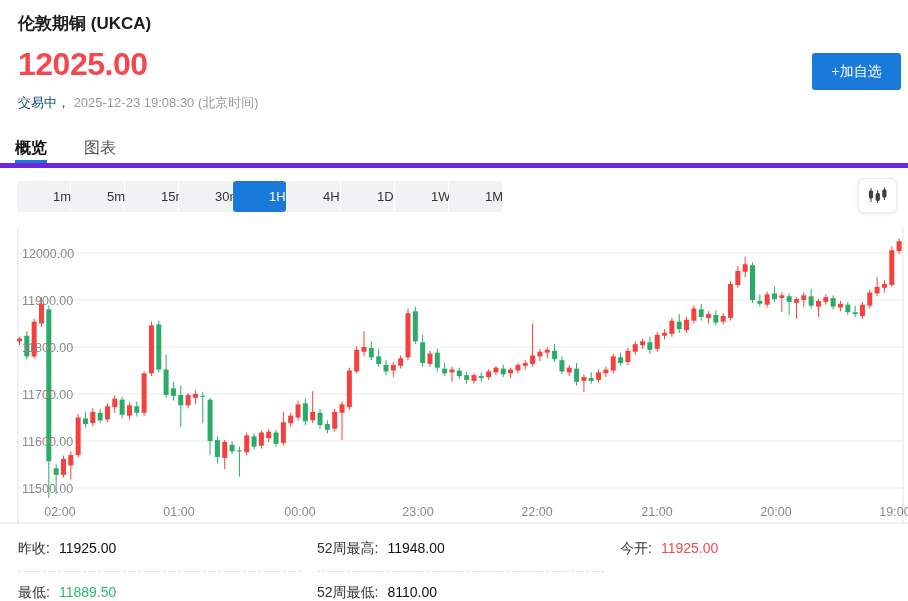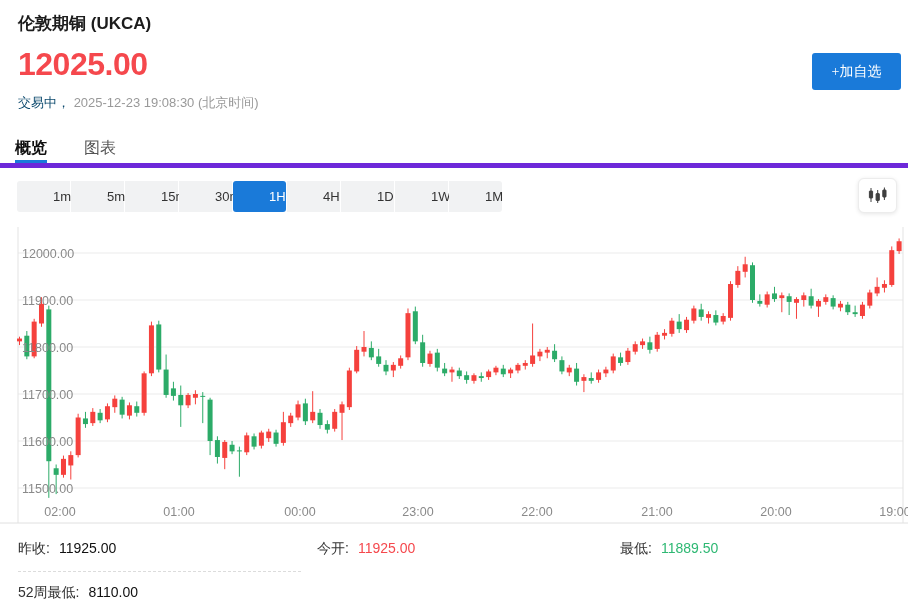--- a/index.html
+++ b/index.html
@@ -15,7 +15,7 @@
   .status .live { color:#0c4a6e; }
   .add-btn { position:absolute; left:812px; top:53px; width:89px; height:37px;
     background:#1a7ad9; color:#fff; font-size:14px; border:none; border-radius:3px;
-    cursor:pointer; font-family:Liberation Serif, serif; }
+    cursor:pointer; font-family:Liberation Mono, monospace; }
   .tabbar { position:absolute; left:0; top:134px; width:908px; height:29px; border-bottom:5px solid #6d28d9; }
   .tabs { display:flex; gap:37px; padding-left:15px; height:100%; }
   .tab { position:relative; font-size:16px; color:#555; display:flex; align-items:center; cursor:pointer; }

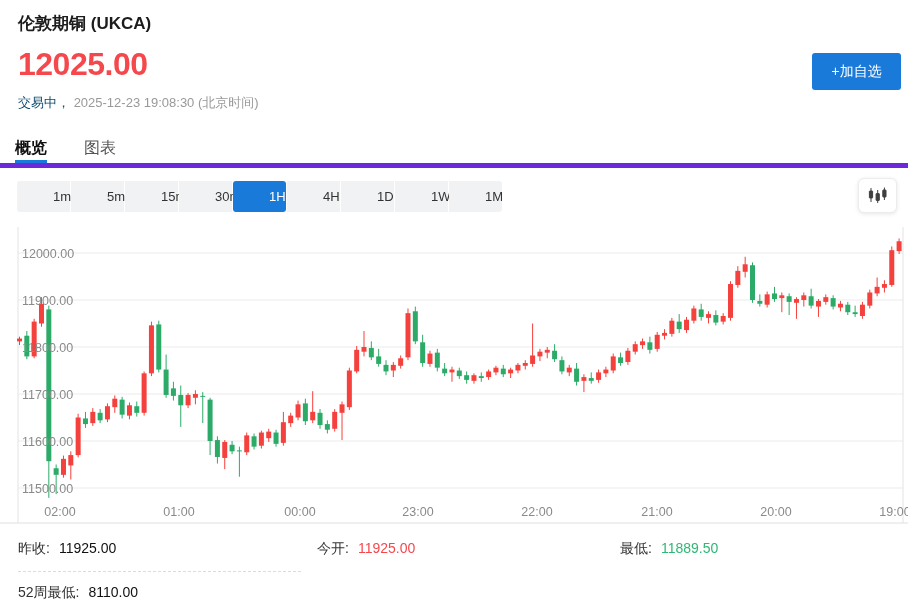--- a/index.html
+++ b/index.html
@@ -363,6 +363,10 @@
       <span class="stat-label">昨收:</span>
       <span class="stat-value" style="color: rgb(17, 17, 17);">11925.00</span>
     </div>
+    <div class="stat-cell first">
+      <span class="stat-label">52周最高:</span>
+      <span class="stat-value" style="color: rgb(17, 17, 17);">11948.00</span>
+    </div>
     <div class="stat-cell">
       <span class="stat-label">今开:</span>
       <span class="stat-value" style="color: rgb(245, 72, 77);">11925.00</span>

